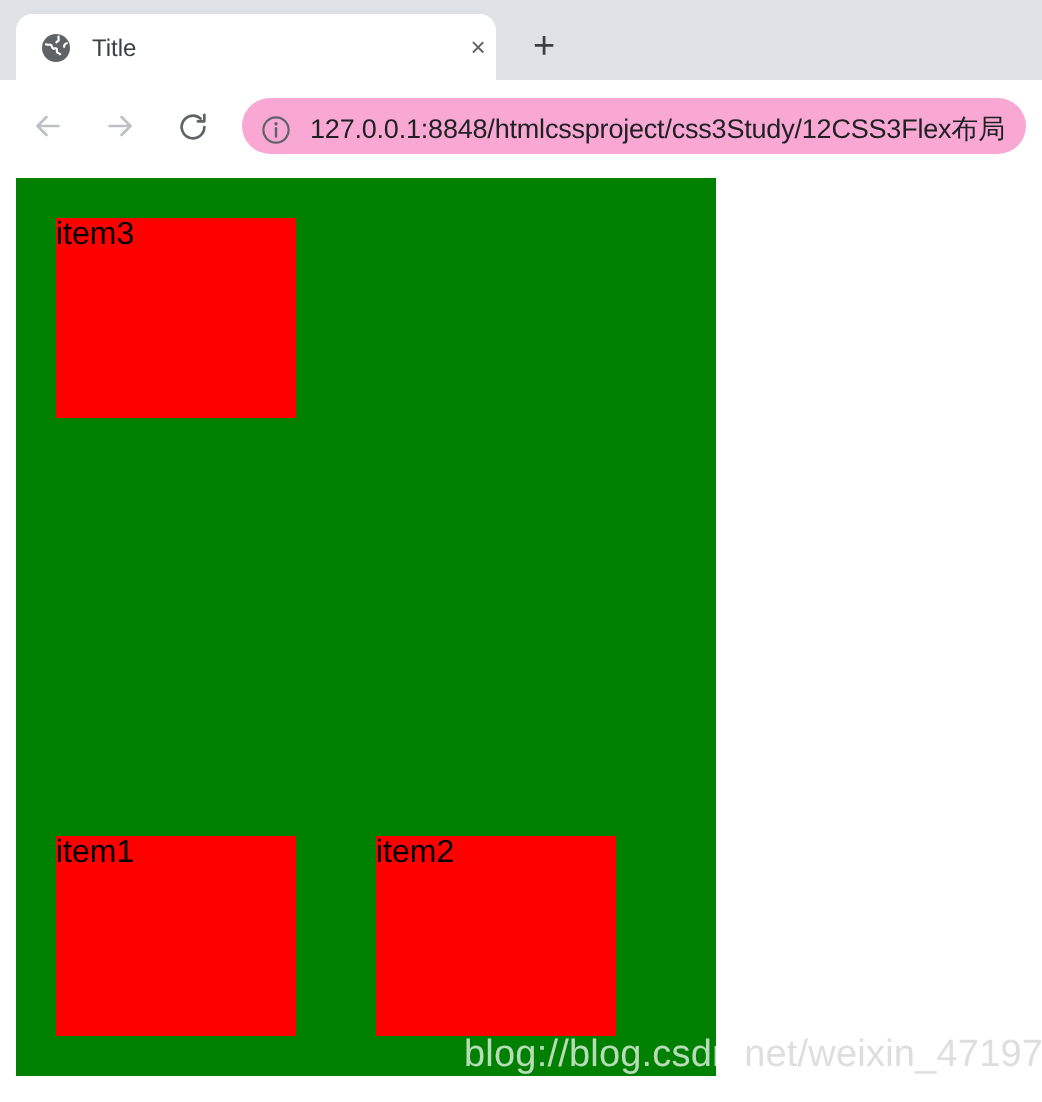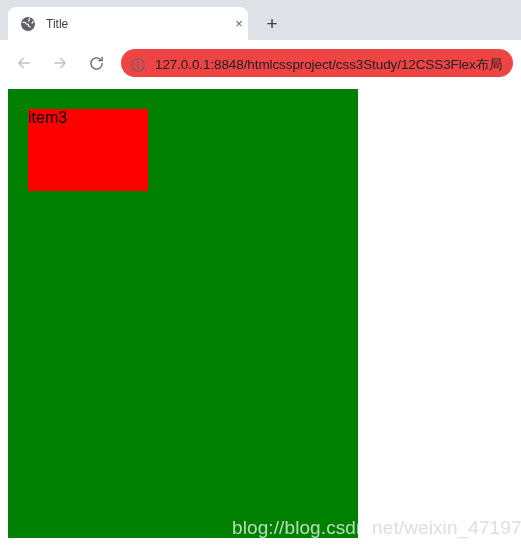--- a/index.html
+++ b/index.html
@@ -120,7 +120,7 @@
   .omnibox {
     flex: 1 1 auto;
     height: 28px;
-    background: #ef4444;
+    background: #f9a8d4;
     border-radius: 14px;
     display: flex;
     align-items: center;

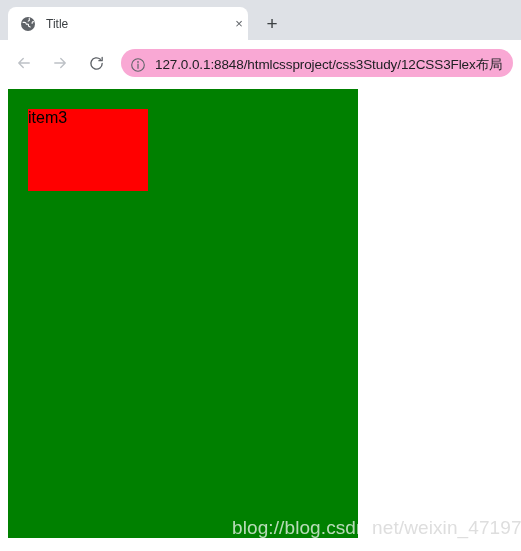--- a/index.html
+++ b/index.html
@@ -179,7 +179,7 @@
 
   .flex-item {
     width: 120px;
-    height: 82px;
+    height: 100px;
     background: #ff0000;
     color: #000000;
     font-size: 16px;

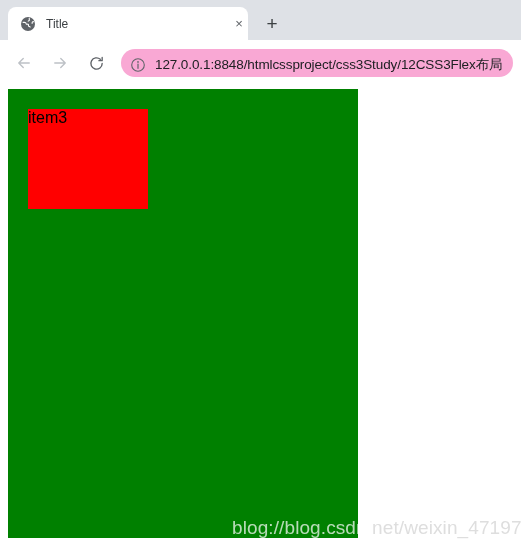--- a/index.html
+++ b/index.html
@@ -278,6 +278,10 @@
         <div class="flex-item">item3</div>
       </div>
 
+      <div class="flex-row">
+        <div class="flex-item item-gap">item1</div>
+        <div class="flex-item">item2</div>
+      </div>
 
     </div>
 

